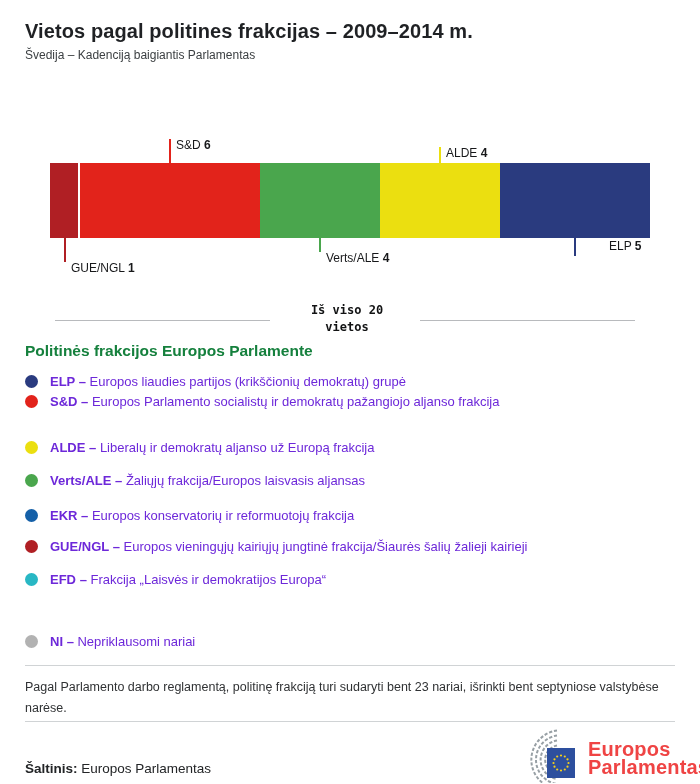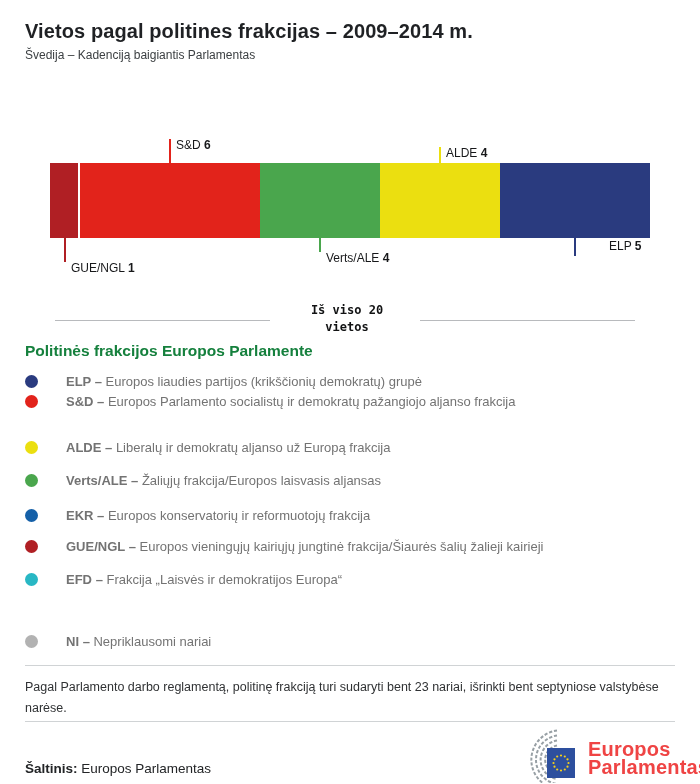--- a/index.html
+++ b/index.html
@@ -30,7 +30,7 @@
   .legend-heading{left:25px;top:342px;font-size:15.5px;font-weight:700;color:#15803d;}
   .legend-row{position:absolute;left:25px;display:flex;align-items:center;height:14px;}
   .dot{width:13px;height:13px;border-radius:50%;flex:0 0 13px;}
-  .legend-text{margin-left:28px;font-size:13px;color:#737373;white-space:nowrap;}
+  .legend-text{margin-left:12px;font-size:13px;color:#6d28d9;white-space:nowrap;}
   .legend-text b{font-weight:700;}
 
   

